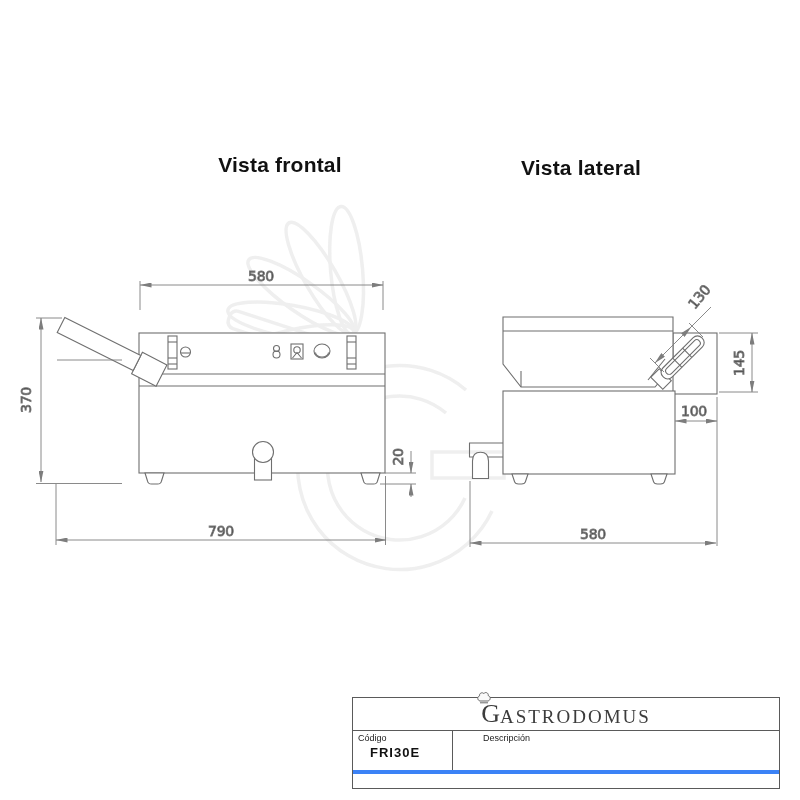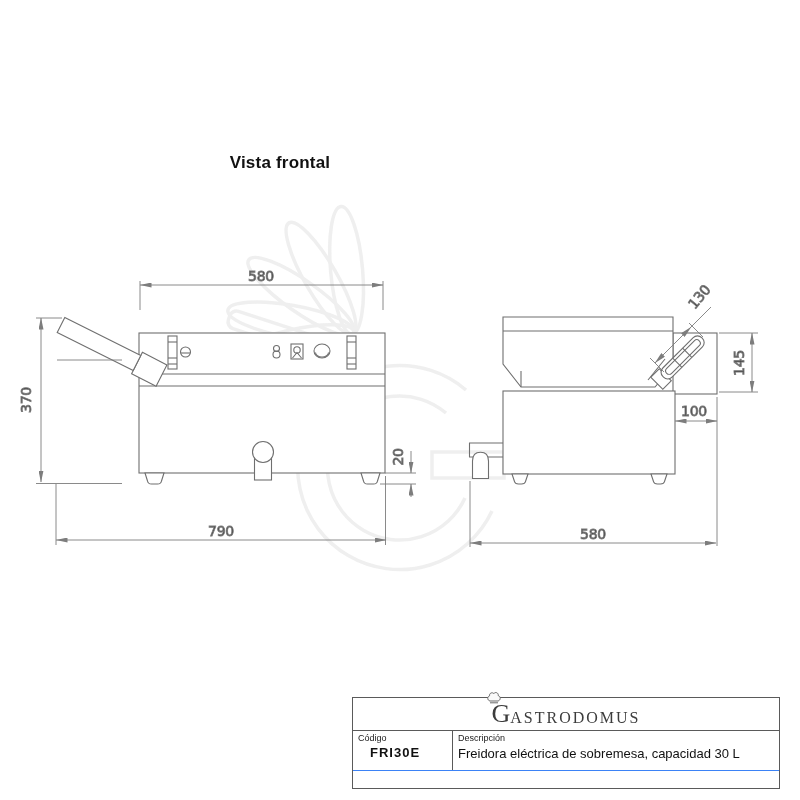--- a/index.html
+++ b/index.html
@@ -7,7 +7,7 @@
         font-family:"Liberation Sans",sans-serif;}
   svg{position:absolute;left:0;top:0;}
   .view-title{position:absolute;width:200px;text-align:center;font-weight:bold;
-              font-size:17px;color:#111;letter-spacing:.2px;}
+              font-size:21px;color:#111;letter-spacing:.2px;}
   #front-title{left:180px;top:153px;}
   #side-title{left:481px;top:156px;}
   .dim{font-family:"DejaVu Sans",sans-serif;font-size:14px;fill:#2e2e2e;text-anchor:middle;letter-spacing:-.3px;}

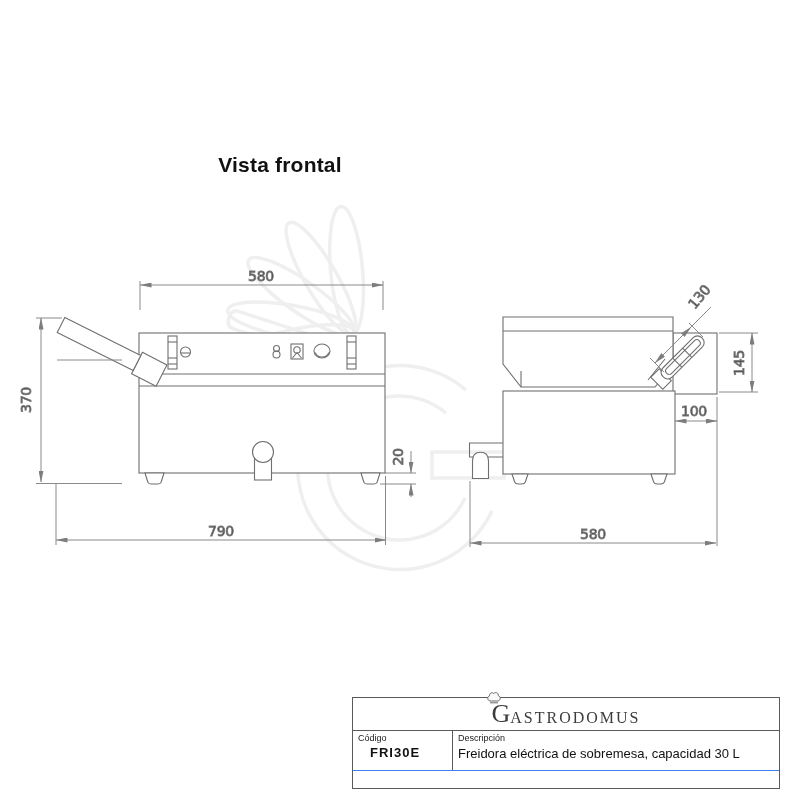--- a/index.html
+++ b/index.html
@@ -205,6 +205,7 @@
 </svg>
 
 <div class="view-title" id="front-title">Vista frontal</div>
+<div class="view-title" id="side-title">Vista lateral</div>
 
 <div id="tblock">
   <div id="tb-logo-row">

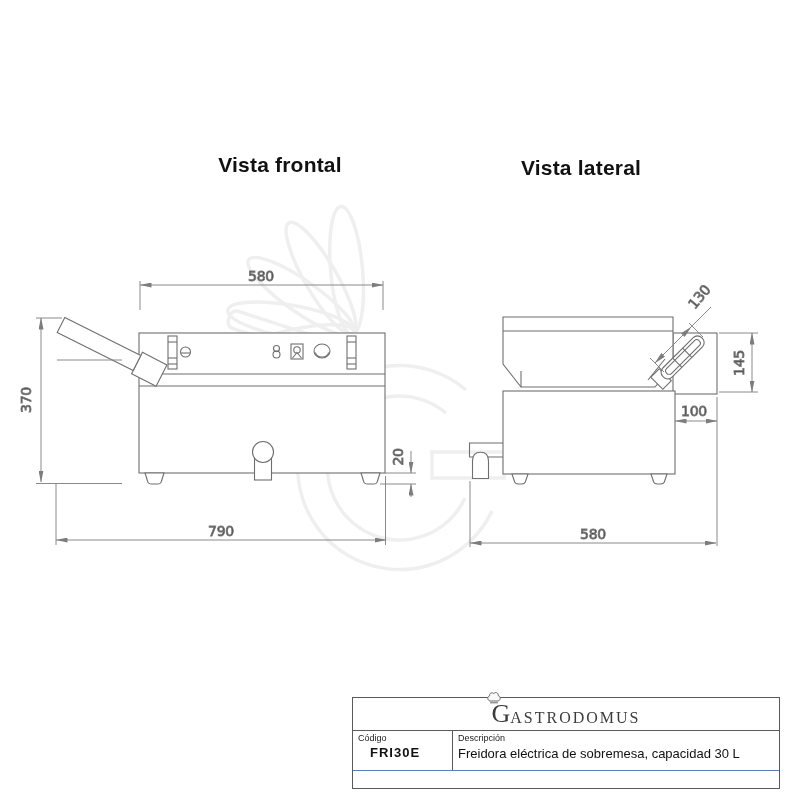--- a/index.html
+++ b/index.html
@@ -20,7 +20,7 @@
   .logo-wrap{position:relative;display:flex;align-items:flex-end;color:#3c3c3c;
              font-family:"Liberation Serif",serif;line-height:1;padding-bottom:3px;}
   .logo-g{font-size:26px;}
-  .logo-rest{font-size:16px;letter-spacing:2px;padding-bottom:1px;}
+  .logo-rest{font-size:19px;letter-spacing:2px;padding-bottom:1px;}
   .hat-icon{position:absolute;left:-5px;top:-10px;}
   #tb-mid-row{height:39px;border-bottom:1px solid #3b82f6;display:flex;}
   .tb-cell{padding:2px 0 0 5px;box-sizing:border-box;}

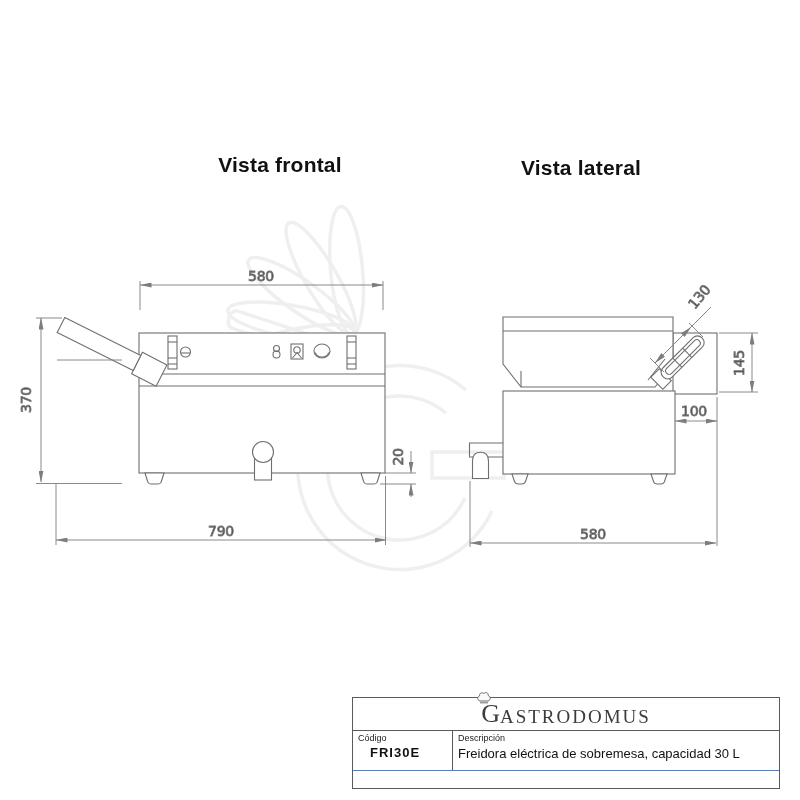--- a/index.html
+++ b/index.html
@@ -22,7 +22,7 @@
   .logo-g{font-size:26px;}
   .logo-rest{font-size:19px;letter-spacing:2px;padding-bottom:1px;}
   .hat-icon{position:absolute;left:-5px;top:-10px;}
-  #tb-mid-row{height:39px;border-bottom:1px solid #3b82f6;display:flex;}
+  #tb-mid-row{height:39px;border-bottom:4px solid #3b82f6;display:flex;gap:25px;}
   .tb-cell{padding:2px 0 0 5px;box-sizing:border-box;}
   #tb-code-cell{width:100px;border-right:1px solid #5a5a5a;}
   #tb-desc-cell{flex:1;}

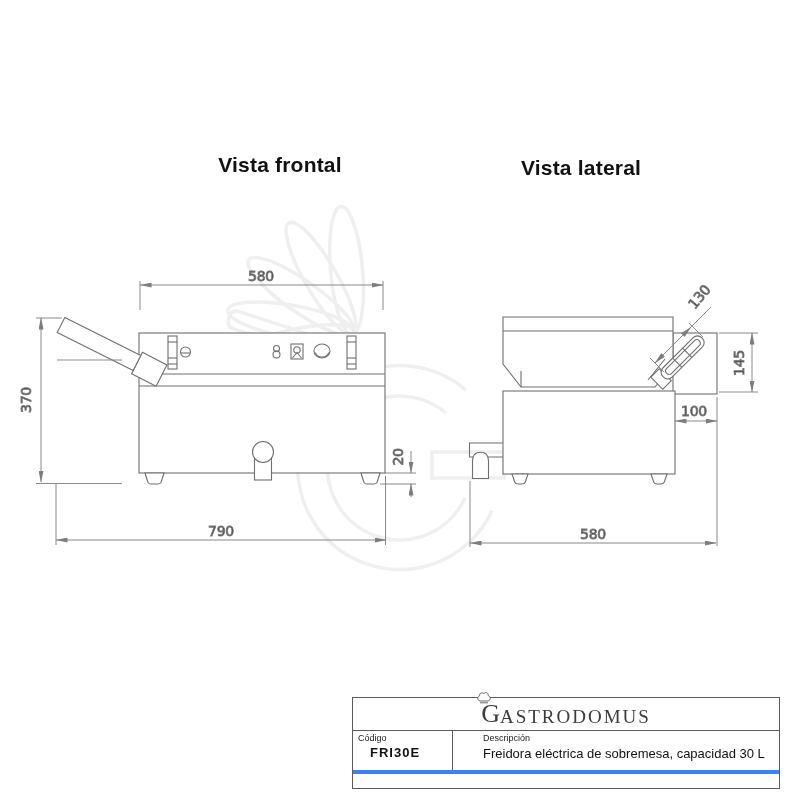--- a/index.html
+++ b/index.html
@@ -227,7 +227,6 @@
     </div>
     <div class="tb-cell" id="tb-desc-cell">
       <span class="tb-label">Descripción</span>
-      <span class="tb-desc-value">Freidora eléctrica de sobremesa, capacidad 30 L</span>
     </div>
   </div>
 </div>

